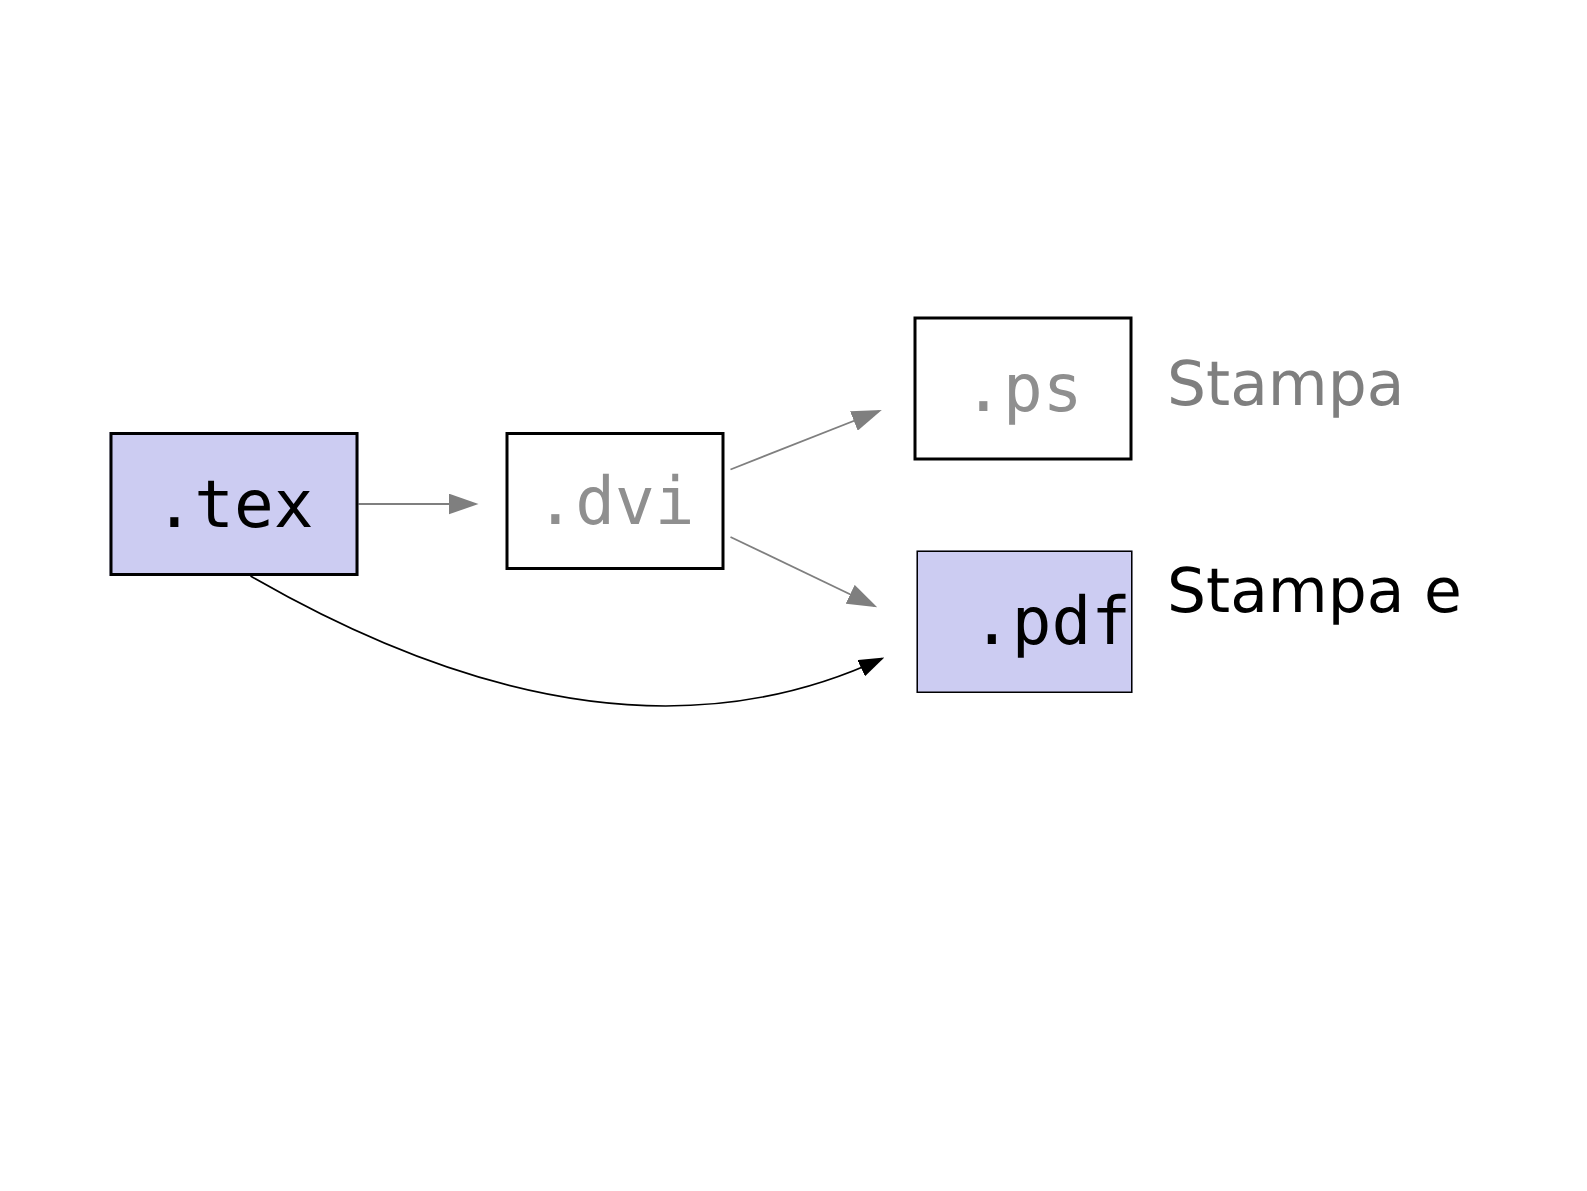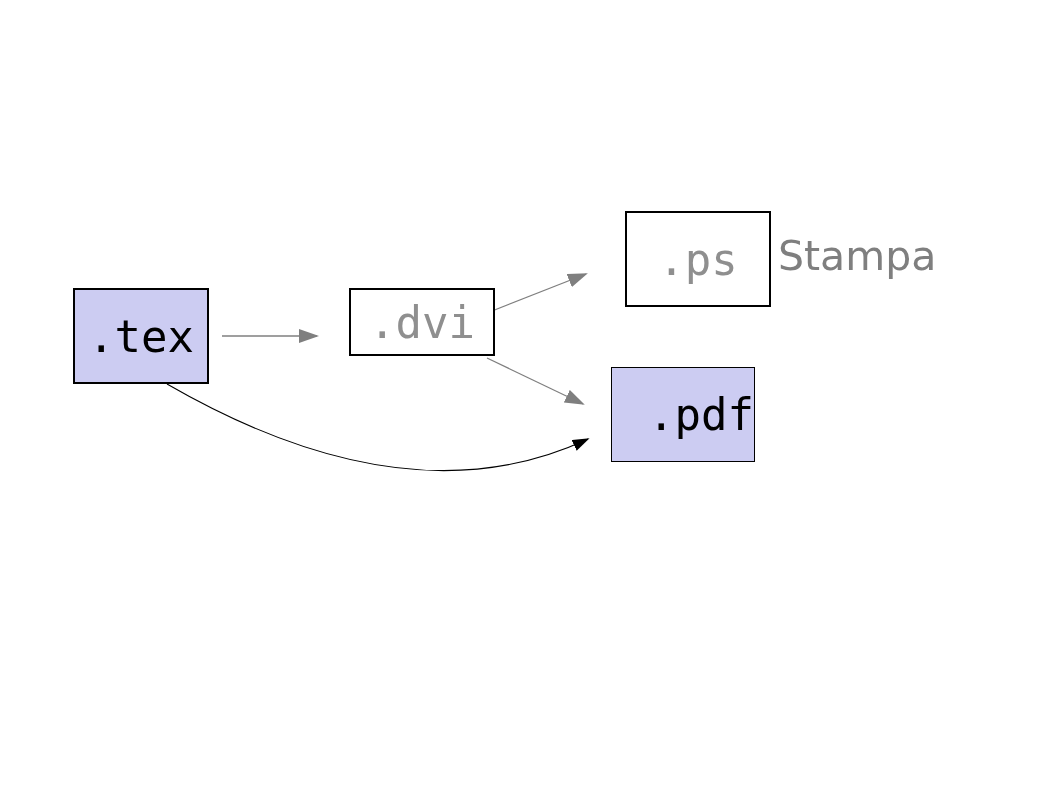--- a/index.html
+++ b/index.html
@@ -50,7 +50,6 @@
     background: #ffffff;
     border: 2px solid #000000;
     color: #8f8f8f;
-    margin-left: 16px;
   }
   .node-pdf {
     left: 611px; top: 367px; width: 144px; height: 95px;

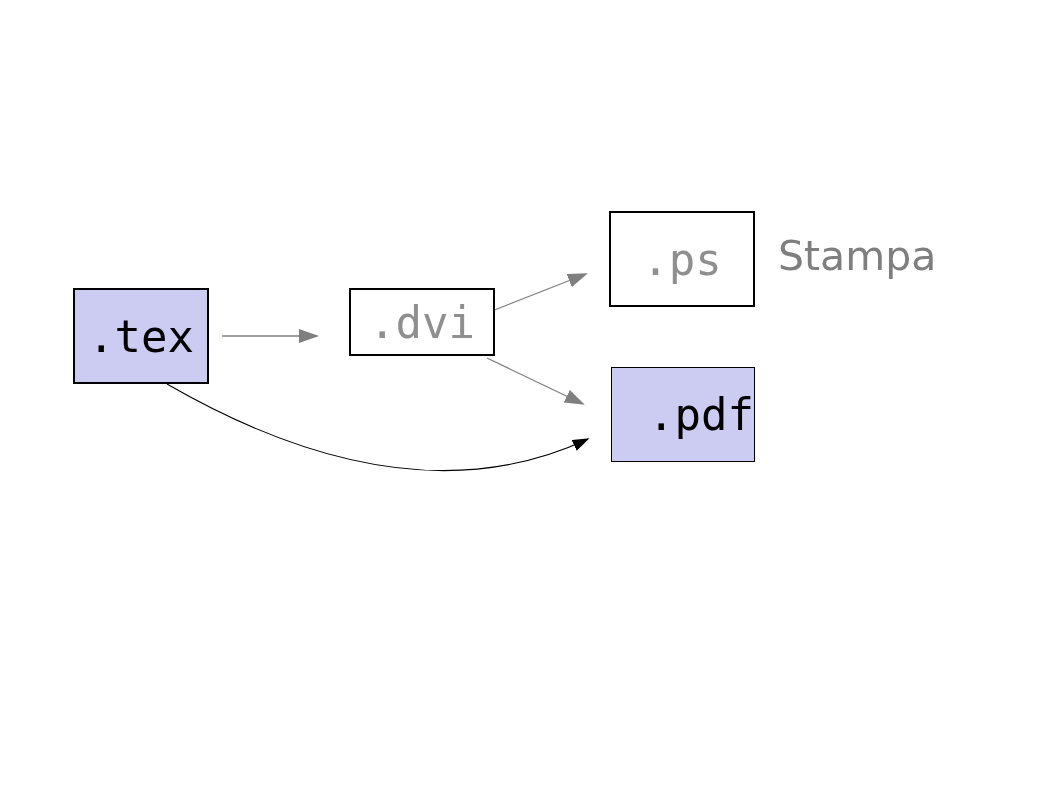--- a/index.html
+++ b/index.html
@@ -33,7 +33,7 @@
     letter-spacing: 0px;
   }
   .node-tex {
-    left: 73px; top: 288px; width: 136px; height: 96px;
+    left: 73px; top: 288px; width: 166px; height: 96px;
     background: #ccccf2;
     border: 2px solid #000000;
     color: #000000;

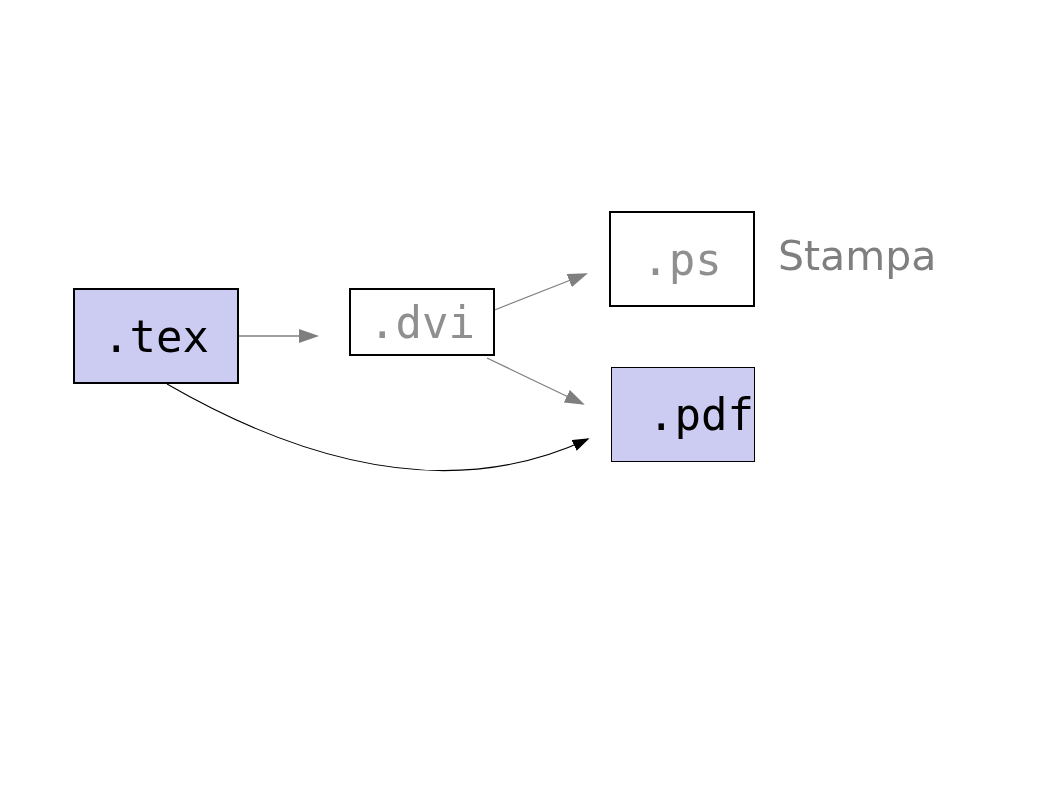--- a/index.html
+++ b/index.html
@@ -39,11 +39,10 @@
     color: #000000;
   }
   .node-dvi {
-    left: 337px; top: 288px; width: 146px; height: 68px;
+    left: 337px; top: 288px; width: 146px; height: 92px;
     background: #ffffff;
     border: 2px solid #000000;
     color: #8f8f8f;
-    margin-left: 12px;
   }
   .node-ps {
     left: 609px; top: 211px; width: 146px; height: 96px;

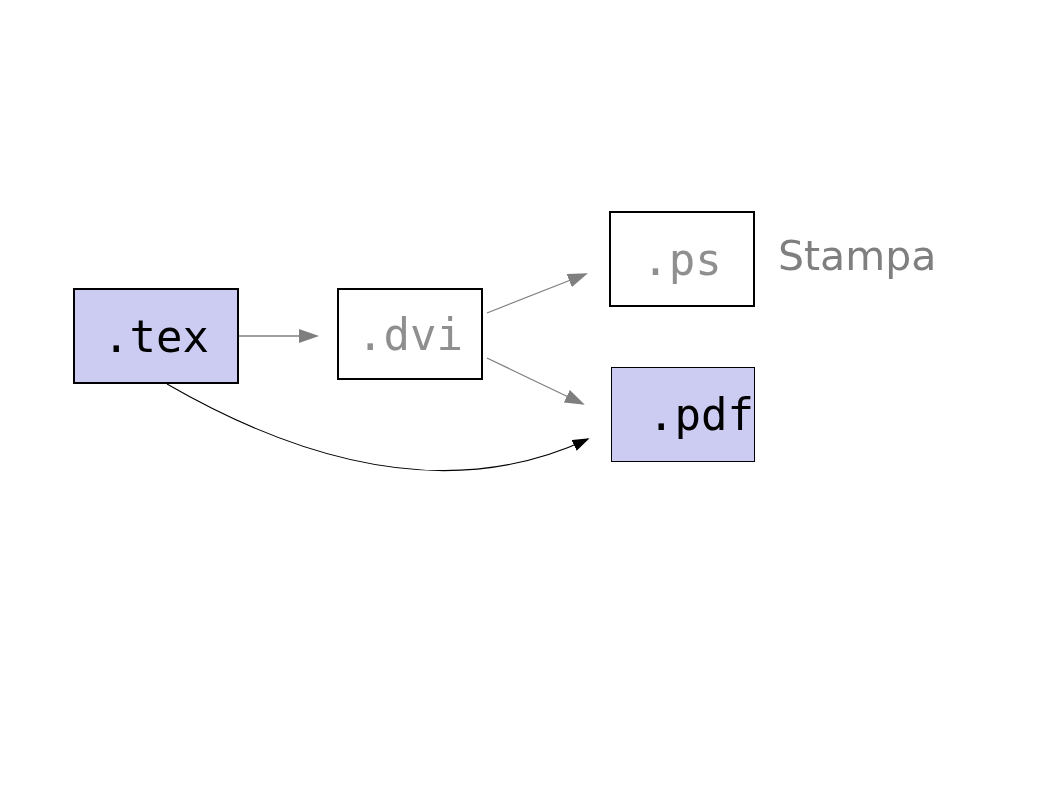--- a/index.html
+++ b/index.html
@@ -117,6 +117,7 @@
   </div>
 
   <div class="note note-pdf">
+    <div>Stampa e</div>
   </div>
 
 </div>

